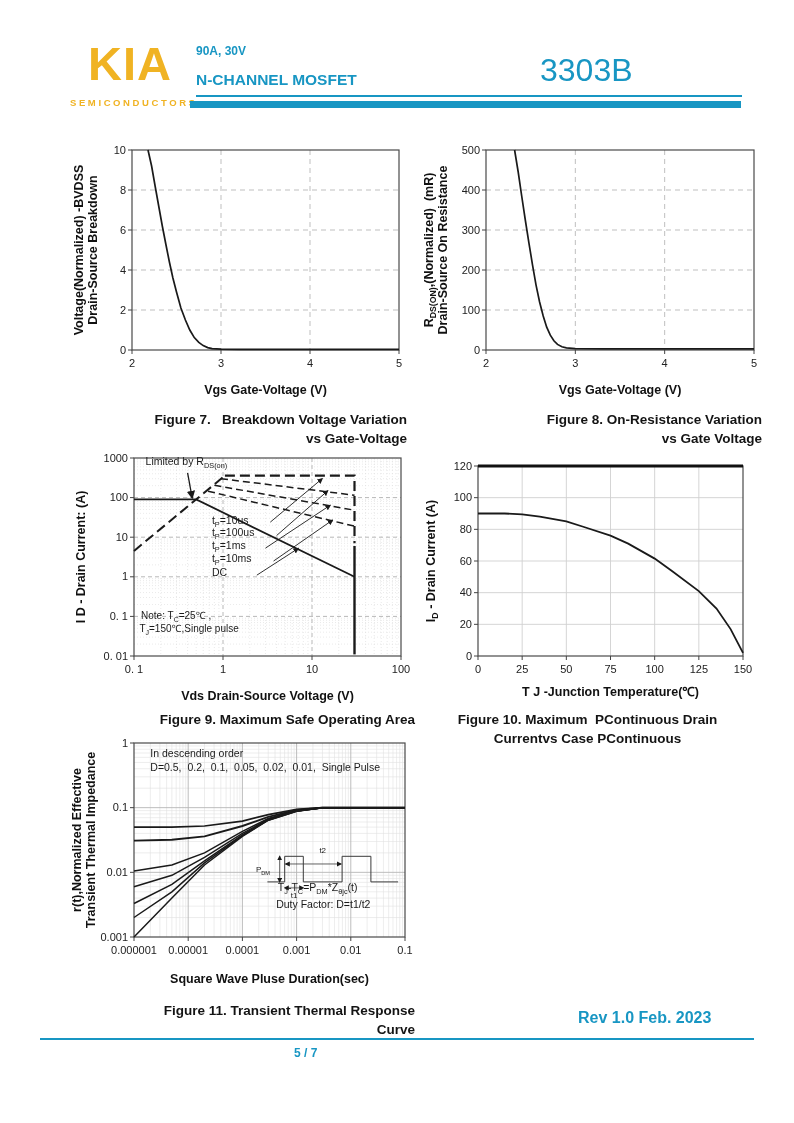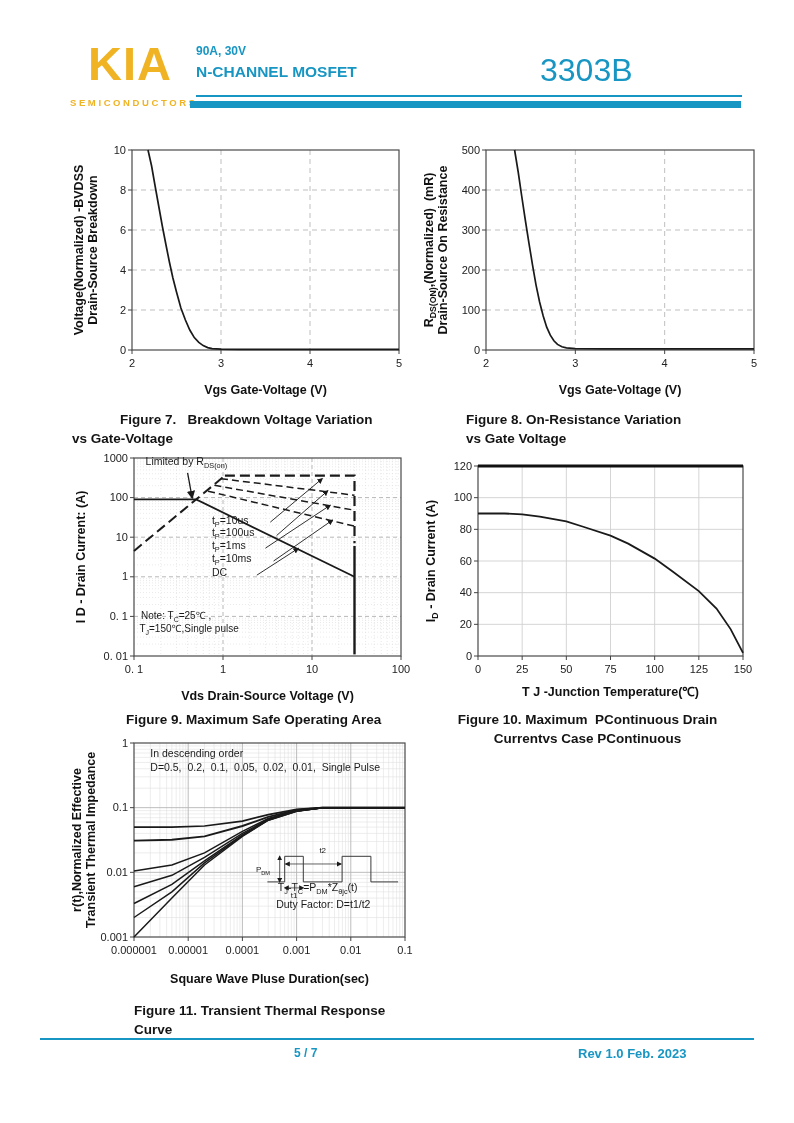--- a/index.html
+++ b/index.html
@@ -12,7 +12,7 @@
   .brand-sub{position:absolute;left:70px;top:97px;font-size:9.5px;font-weight:bold;
          color:var(--gold);letter-spacing:2.6px;}
   .rating{position:absolute;left:196px;top:44px;font-size:12px;font-weight:bold;color:var(--accent);}
-  .device{position:absolute;left:196px;top:63px;font-size:15.5px;font-weight:bold;color:var(--accent);}
+  .device{position:absolute;left:196px;top:71px;font-size:15.5px;font-weight:bold;color:var(--accent);}
   .part{position:absolute;left:540px;top:52px;width:177px;font-size:32px;color:var(--accent);}
   .rule-thin{position:absolute;left:196px;top:95px;width:546px;height:2px;background:var(--accent);}
   .rule-thick{position:absolute;left:190px;top:101px;width:551px;height:7px;background:var(--accent);}

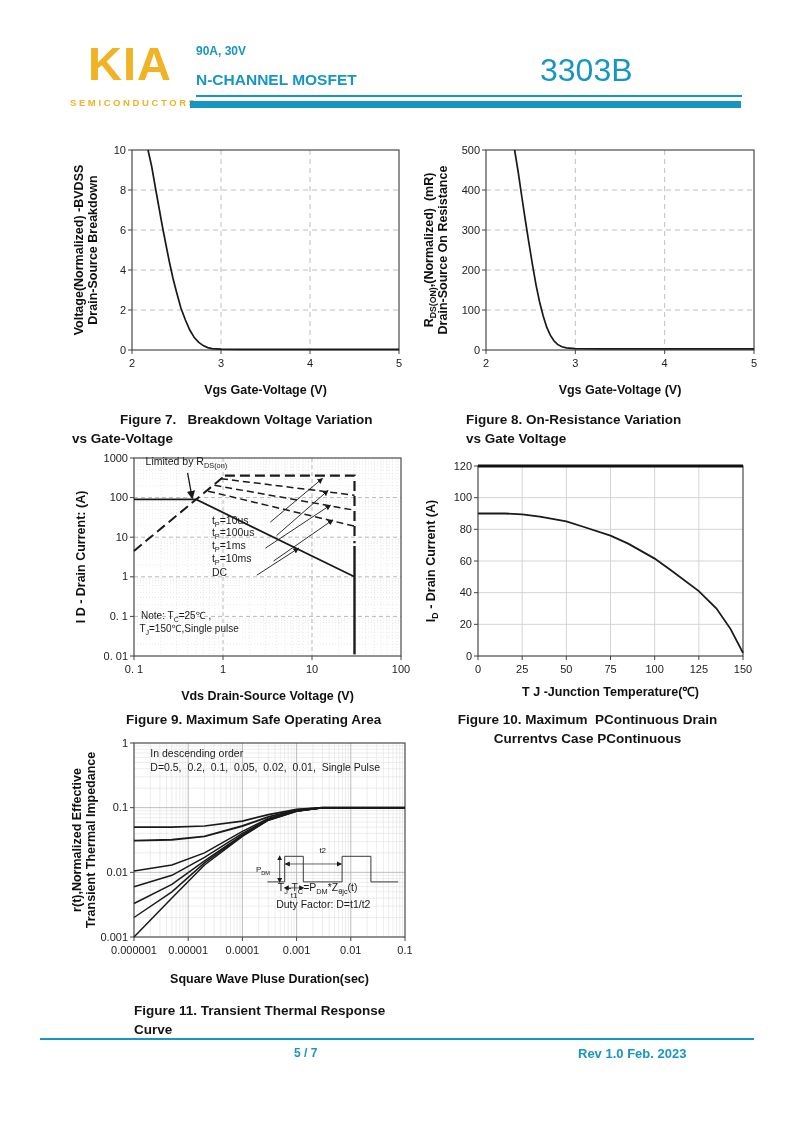--- a/index.html
+++ b/index.html
@@ -18,7 +18,7 @@
   .rule-thick{position:absolute;left:190px;top:101px;width:551px;height:7px;background:var(--accent);}
   
   .figure{position:absolute;}
-  .cap{font-size:13.5px;font-weight:bold;color:#141414;line-height:19px;white-space:pre-wrap;}
+  .cap{font-size:13.5px;font-weight:bold;color:#141414;line-height:19px;white-space:pre-wrap;text-align:right;}
   #fig7-block{left:72px;top:138px;width:335px;}
   #fig7-block .cap1{padding-left:48px;margin-top:6px;}
   #fig8-block{left:422px;top:138px;width:340px;}

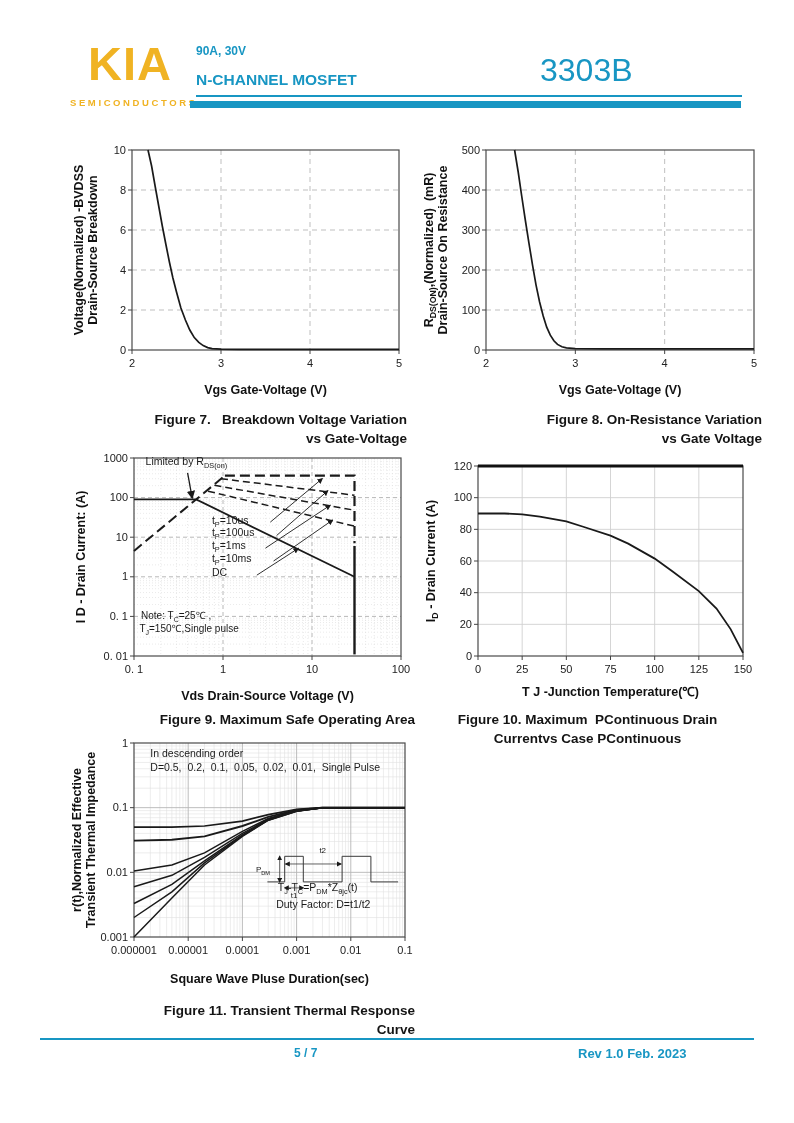--- a/index.html
+++ b/index.html
@@ -40,7 +40,7 @@
   .footer-line{position:absolute;left:40px;top:1038px;width:714px;height:2px;background:var(--accent);}
   .footer-page{position:absolute;left:294px;top:1046px;width:120px;
                font-size:12px;font-weight:bold;color:var(--accent);}
-  .footer-rev{position:absolute;left:578px;top:1046px;font-size:13px;font-weight:bold;color:var(--accent);}
+  .footer-rev{position:absolute;left:578px;top:1009px;font-size:16px;font-weight:bold;color:var(--accent);}
 </style>
 </head>
 <body>

